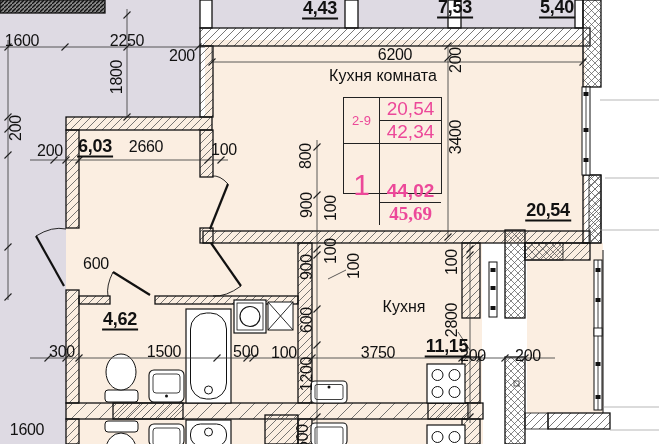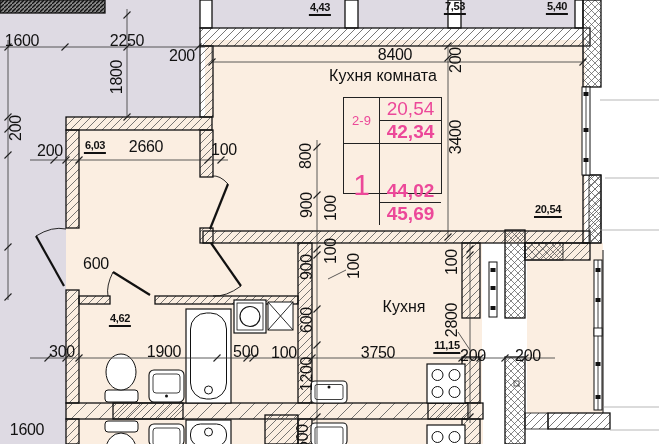--- a/index.html
+++ b/index.html
@@ -11,7 +11,7 @@
   .lbl{position:absolute;transform:translate(-50%,-50%);font-size:16px;color:#111;
        white-space:nowrap;line-height:1;letter-spacing:-0.3px;}
   .vert{transform:translate(-50%,-50%) rotate(-90deg);}
-  .area{font-weight:bold;font-size:11px;border-bottom:2px solid #111;padding:0 1px 1px;}
+  .area{font-weight:bold;font-size:18px;border-bottom:2px solid #111;padding:0 1px 1px;}
   .rname{font-size:16px;letter-spacing:0;}
   #stamp{position:absolute;left:343px;top:97px;width:97px;height:95px;
          border:1.5px solid #222;display:grid;grid-template-columns:36px 1fr;

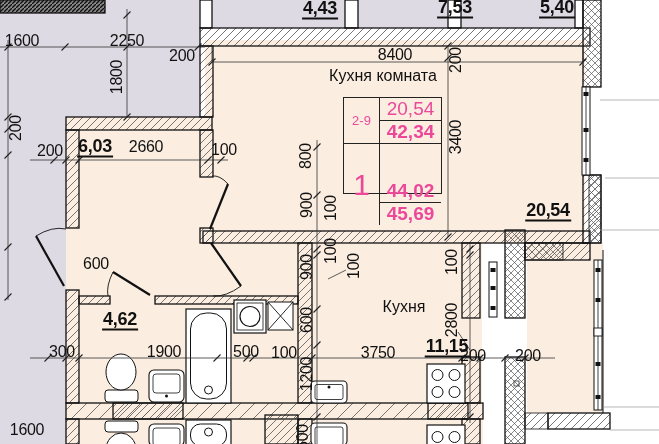--- a/index.html
+++ b/index.html
@@ -195,7 +195,7 @@
 <div class="lbl" style="left:50px;top:151px">200</div>
 <div class="lbl" style="left:146px;top:147px">2660</div>
 <div class="lbl" style="left:224px;top:150px">100</div>
-<div class="lbl" style="left:395px;top:55px">8400</div>
+<div class="lbl" style="left:395px;top:55px">6200</div>
 <div class="lbl" style="left:96px;top:264px">600</div>
 <div class="lbl" style="left:62px;top:352px">300</div>
 <div class="lbl" style="left:164px;top:352px">1900</div>

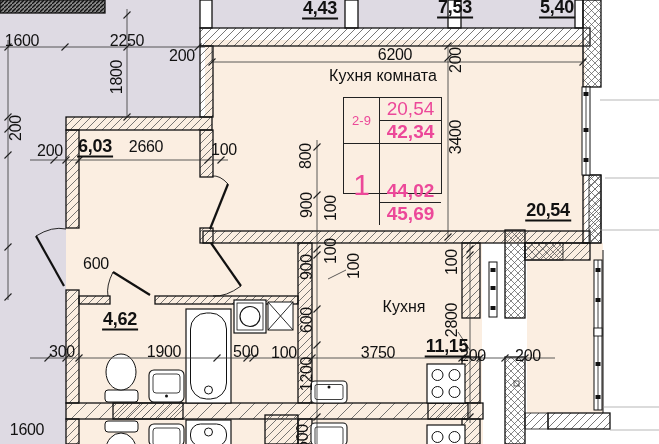--- a/index.html
+++ b/index.html
@@ -21,7 +21,7 @@
              border-bottom:1.2px solid #222;font-size:13px !important;}
   .sc-count{grid-column:1;grid-row:3/5;border-right:1.2px solid #222;font-size:30px !important;}
   .sc-r1{grid-column:2;grid-row:1;border-bottom:1.2px solid #222;}
-  .sc-r2{grid-column:2;grid-row:2;border-bottom:1.2px solid #222;font-weight:bold;}
+  .sc-r2{grid-column:2;grid-row:2;border-bottom:1.2px solid #222;}
   .sc-r3{grid-column:2;grid-row:3;border-bottom:1.2px solid #222;font-weight:bold;margin-top:36px;}
   .sc-r4{grid-column:2;grid-row:4;font-weight:bold;}
 </style>

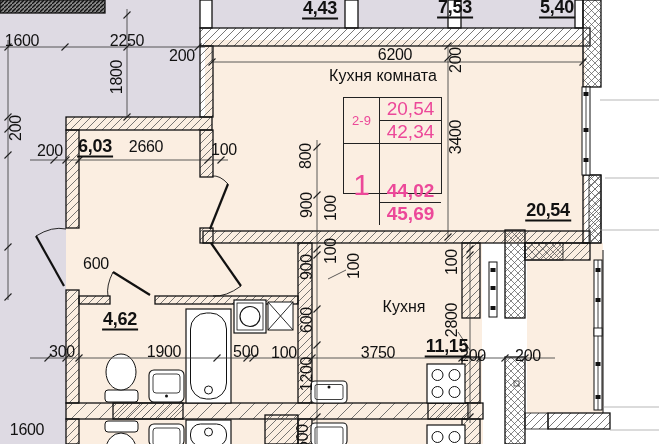--- a/index.html
+++ b/index.html
@@ -23,7 +23,7 @@
   .sc-r1{grid-column:2;grid-row:1;border-bottom:1.2px solid #222;}
   .sc-r2{grid-column:2;grid-row:2;border-bottom:1.2px solid #222;}
   .sc-r3{grid-column:2;grid-row:3;border-bottom:1.2px solid #222;font-weight:bold;margin-top:36px;}
-  .sc-r4{grid-column:2;grid-row:4;font-weight:bold;}
+  .sc-r4{grid-column:2;grid-row:4;font-weight:bold;font-family:Liberation Serif, serif;}
 </style>
 </head>
 <body>

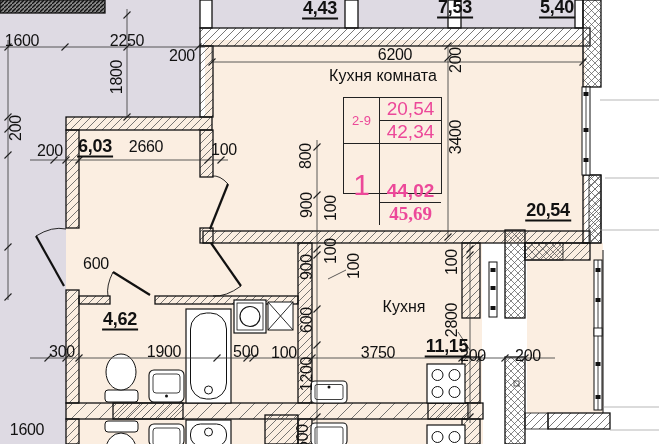--- a/index.html
+++ b/index.html
@@ -198,7 +198,7 @@
 <div class="lbl" style="left:395px;top:55px">6200</div>
 <div class="lbl" style="left:96px;top:264px">600</div>
 <div class="lbl" style="left:62px;top:352px">300</div>
-<div class="lbl" style="left:164px;top:352px">1900</div>
+<div class="lbl" style="left:164px;top:352px">1500</div>
 <div class="lbl" style="left:246px;top:352px">500</div>
 <div class="lbl" style="left:284px;top:353px">100</div>
 <div class="lbl" style="left:378px;top:353px">3750</div>

